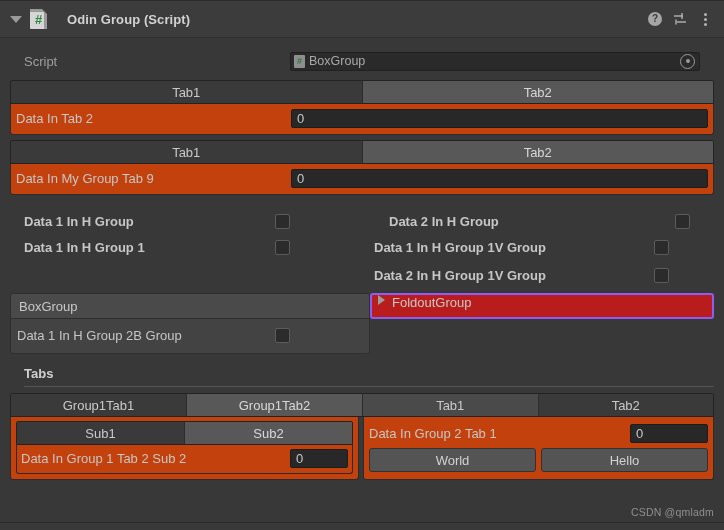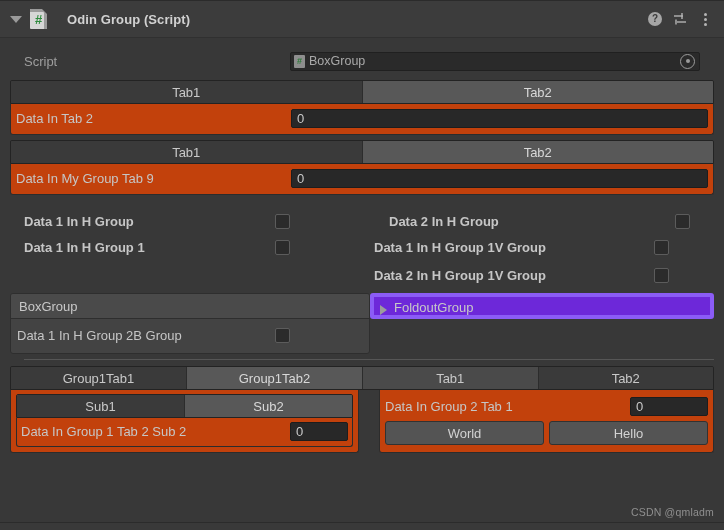--- a/index.html
+++ b/index.html
@@ -229,11 +229,11 @@
   }
   .boxgroup-body { padding: 3px 6px 5px 6px; }
   .foldout {
-    border: 4px solid #8b5cf6;
+    border: 2px solid #8b5cf6;
     border-radius: 3px;
-    background: #6d28d9;
+    background: #b91c1c;
     height: 26px;
-    display: flex; align-items: flex-end;
+    display: flex; align-items: flex-start;
     padding-left: 6px;
     font-size: 13px;
     color: #c8c8c8;

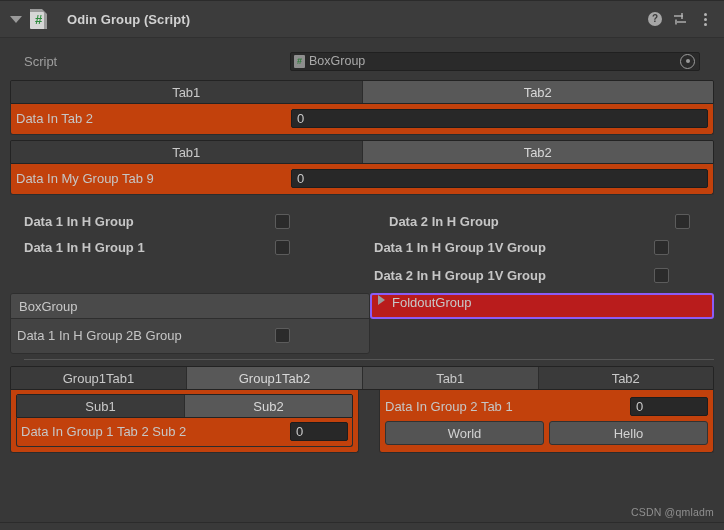--- a/index.html
+++ b/index.html
@@ -409,6 +409,7 @@
       </div>
     </div>
 
+    <div class="section-title" style="margin-left:-10px;padding-left:24px">Tabs</div>
     <div class="section-rule" style="margin-left:14px;margin-right:0"></div>
 
     <div class="tabgroup" style="margin-top:6px">

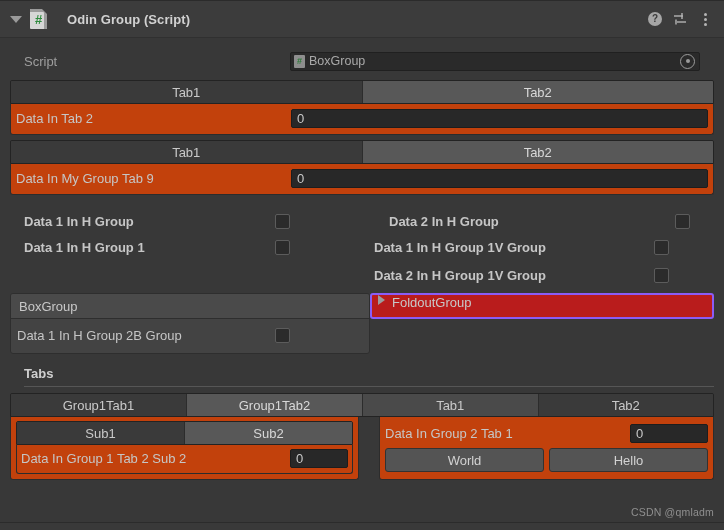--- a/index.html
+++ b/index.html
@@ -420,7 +420,7 @@
         <div class="tabbtn">Tab2</div>
       </div>
 
-      <div style="display:flex;gap:20px">
+      <div style="display:flex;gap:4px">
 
         <div class="tabcontent" style="flex:0 0 349px;box-sizing:border-box;border-radius:0 0 3px 3px">
           <div class="tabbar">

